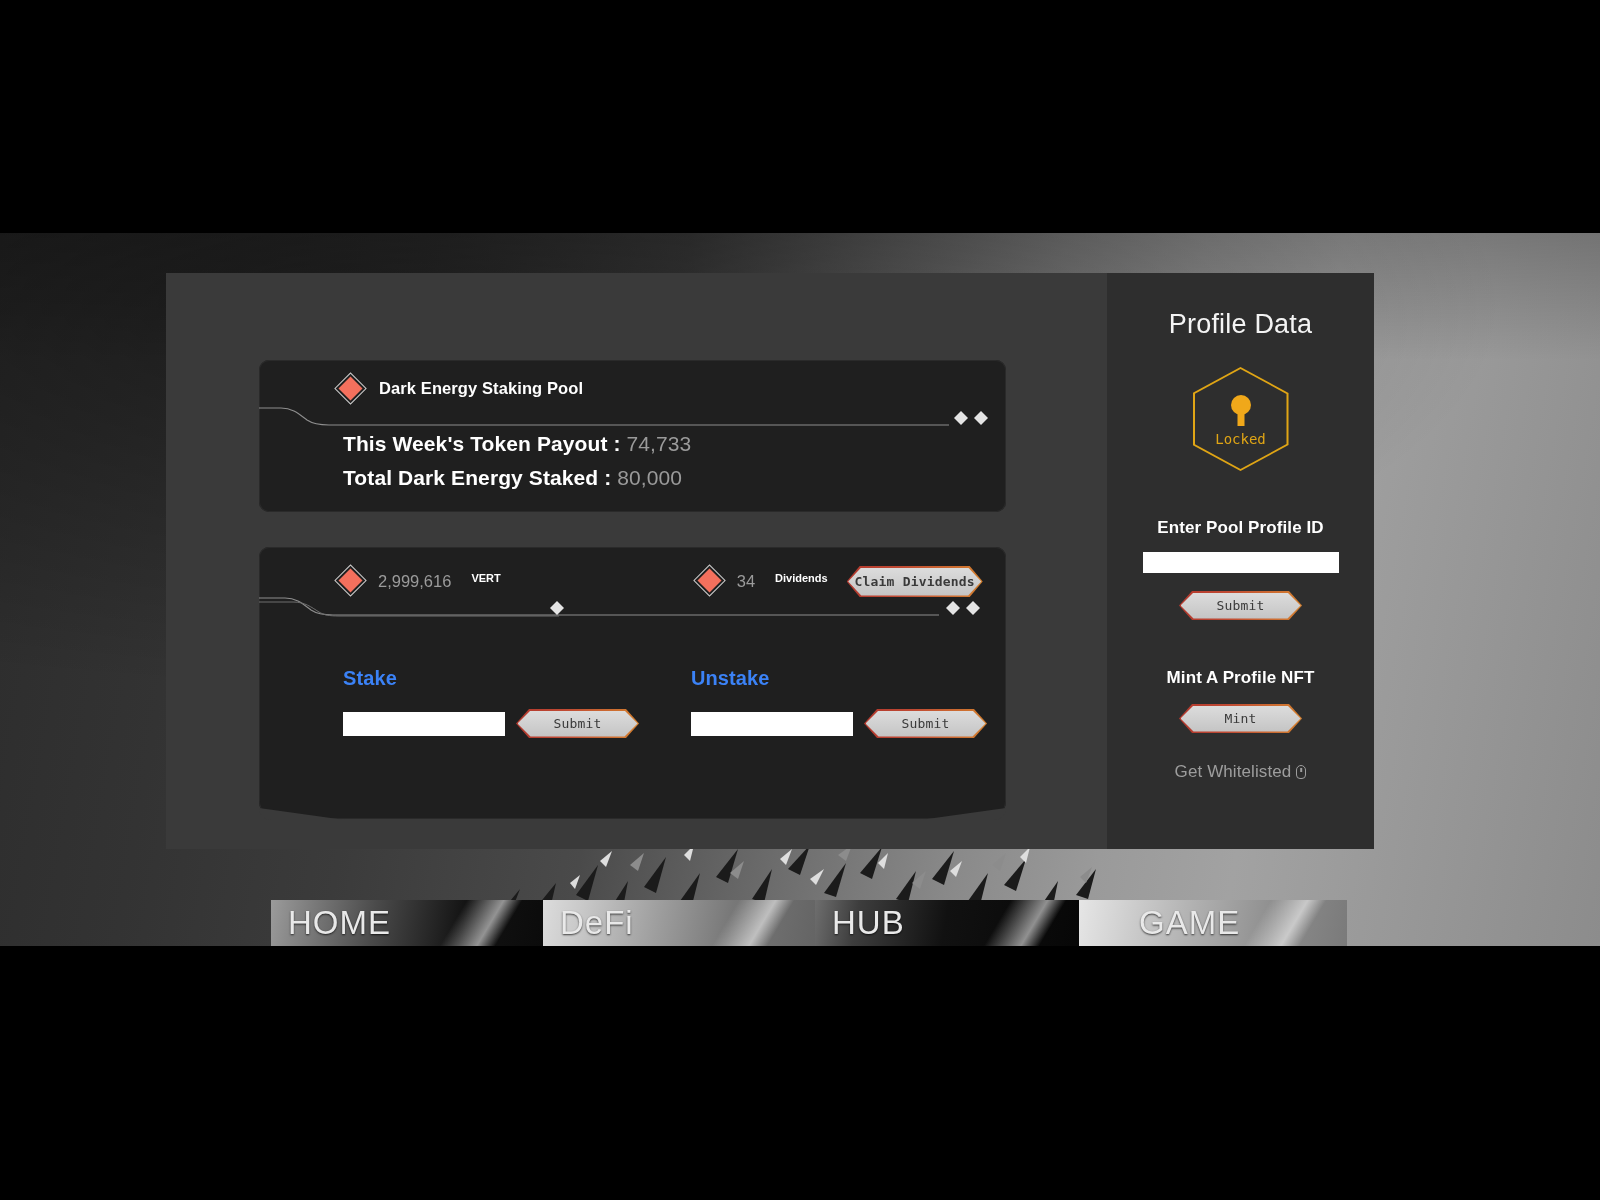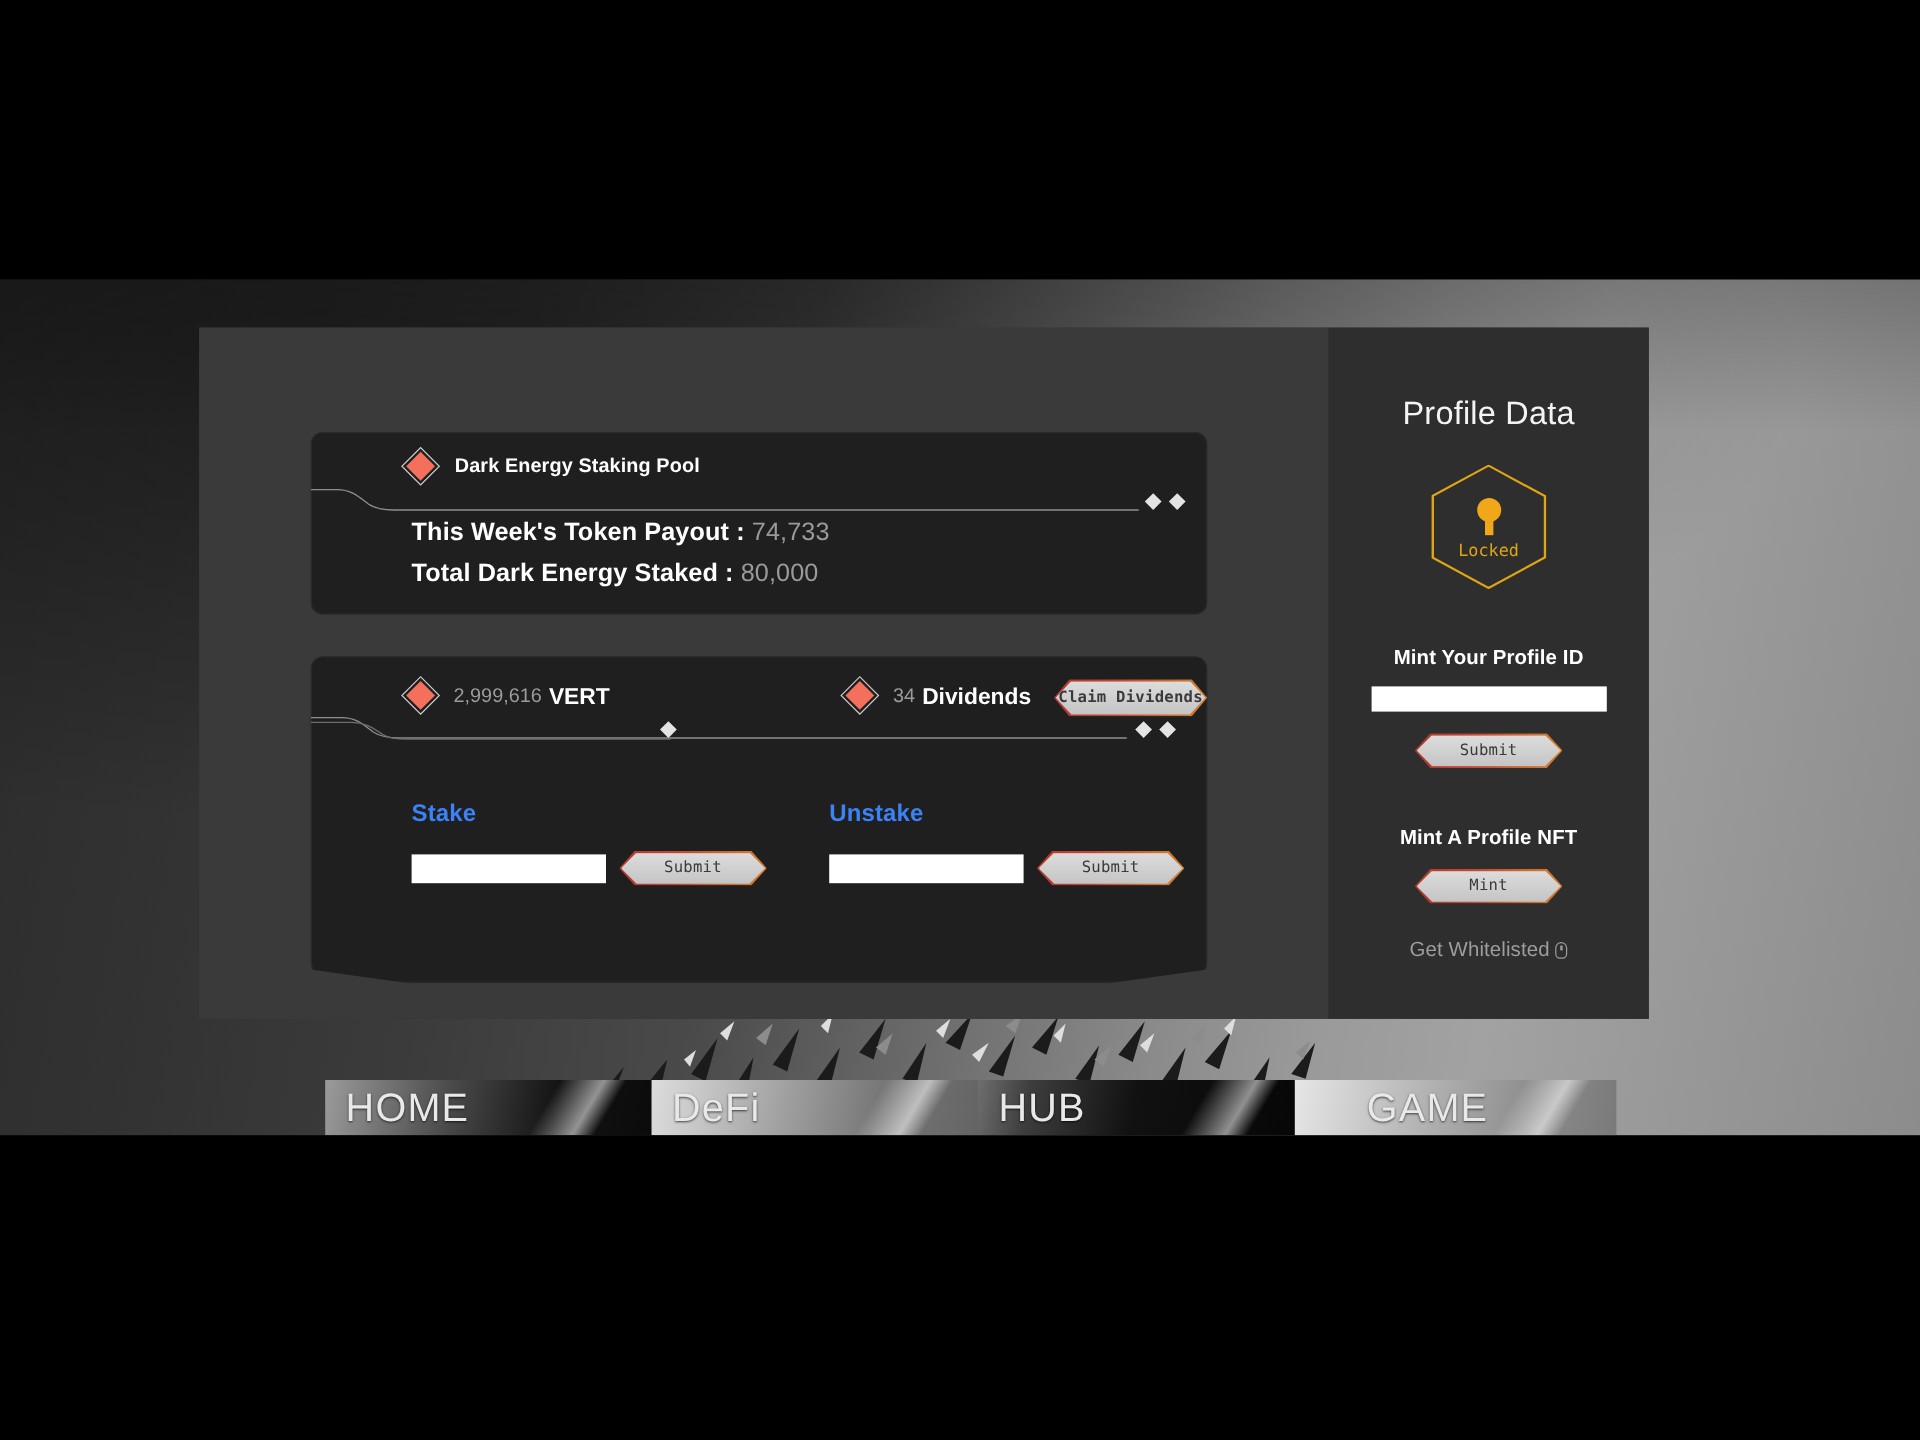--- a/index.html
+++ b/index.html
@@ -232,7 +232,7 @@
     text-align: center;
     color: #f4f4f4;
     font-size: 27px;
-    padding-top: 56px;
+    padding-top: 36px;
     letter-spacing: .2px;
   }
   #lock-badge {

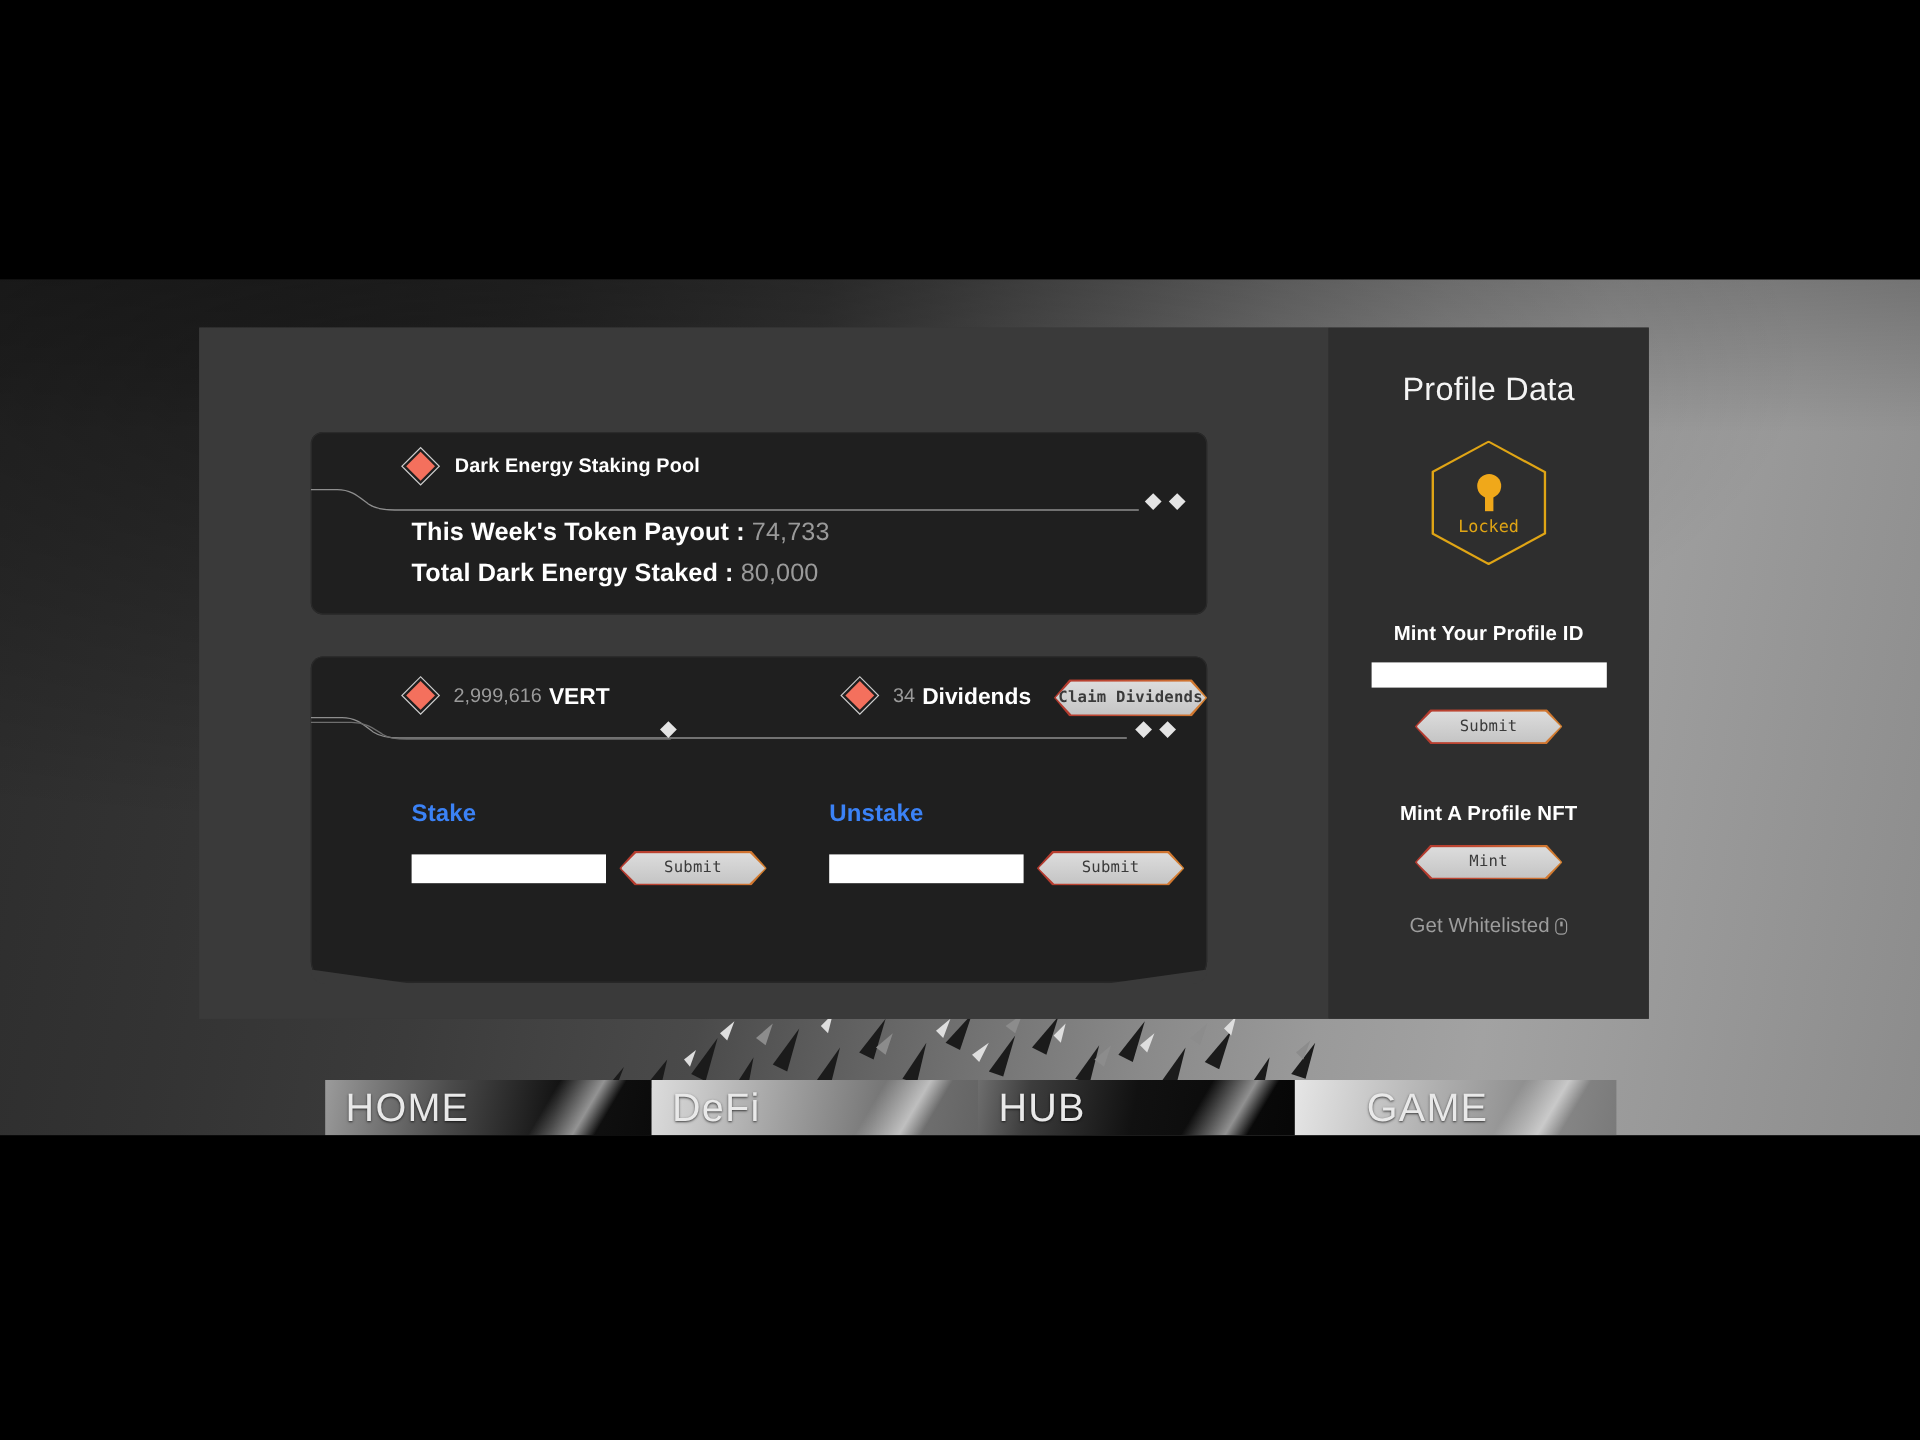--- a/index.html
+++ b/index.html
@@ -506,7 +506,7 @@
         <div id="lock-text">Locked</div>
       </div>
 
-      <div class="side-label" id="profile-id-label">Mint Your Profile ID</div>
+      <div class="side-label" id="profile-id-label">Enter Pool Profile ID</div>
       <input id="profile-id-input" type="text" value="" placeholder="" style="">
       <div class="hexbtn" id="btn-profile-submit">
         <span>Submit</span>

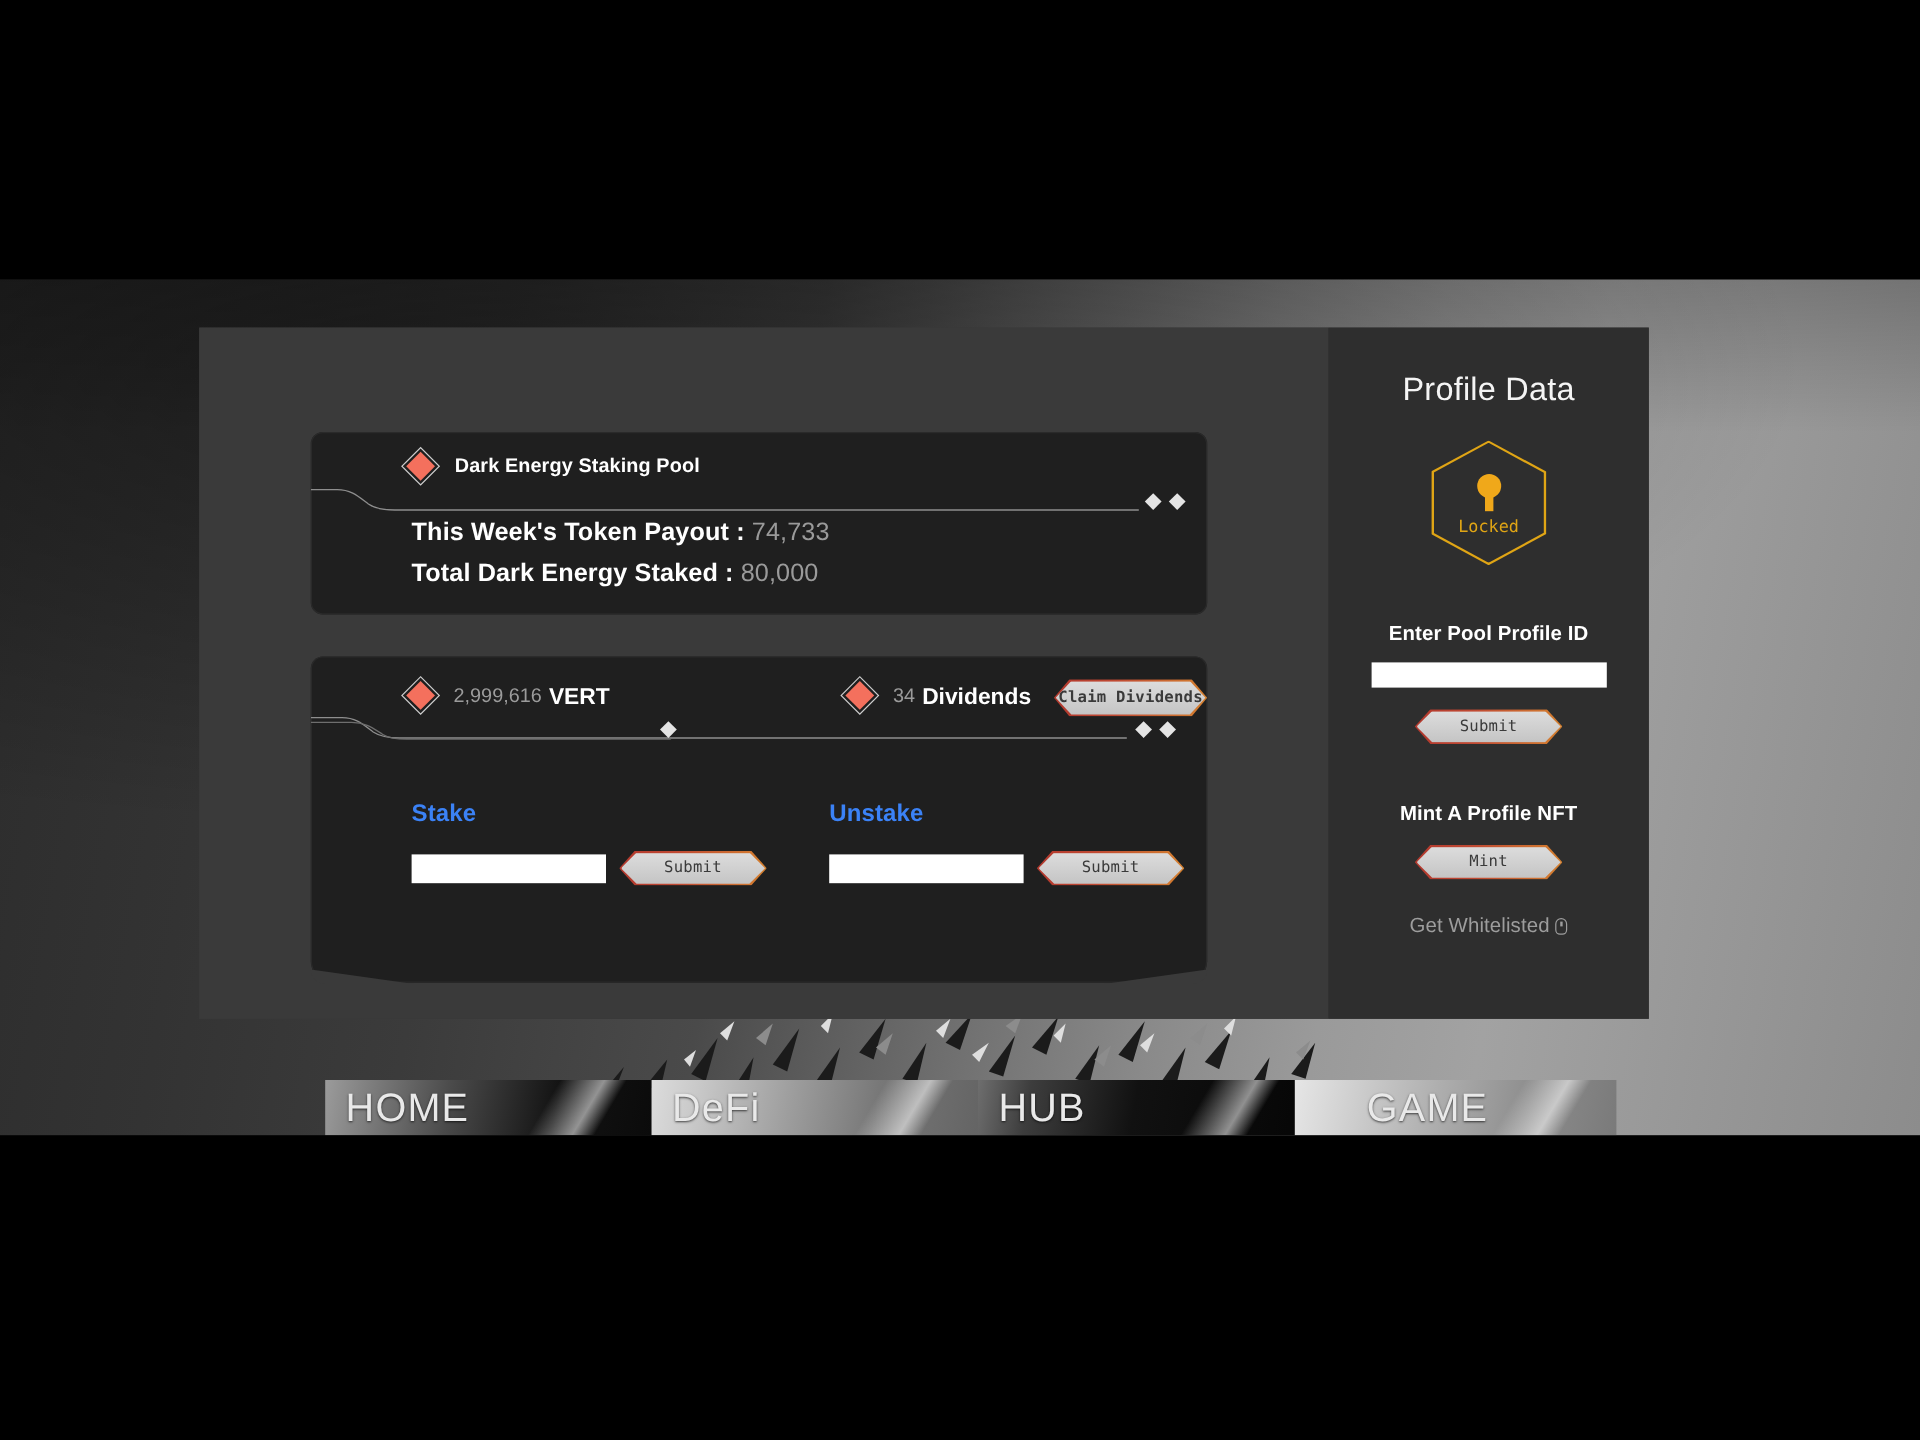--- a/index.html
+++ b/index.html
@@ -170,7 +170,7 @@
   }
   .bal-item { display: flex; align-items: flex-start; }
   .bal-num { color: #9b9b9b; font-size: 16.5px; margin-left: 19px; }
-  .bal-unit { color: #fff; font-size: 19px; font-weight: bold; margin-left: 6px; }
+  .bal-unit { color: #fff; font-size: 11px; font-weight: bold; margin-left: 20px; }
 
   
   .hexbtn {

